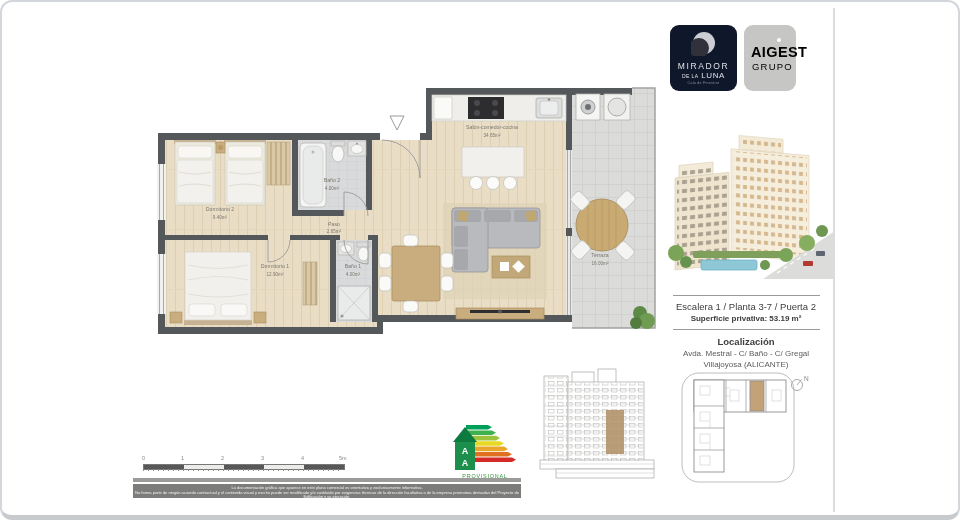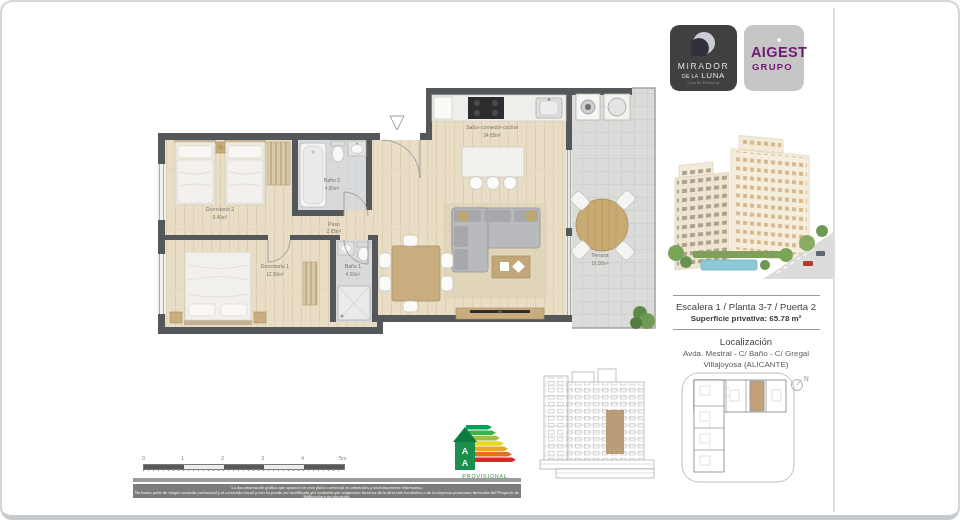--- a/index.html
+++ b/index.html
@@ -17,7 +17,7 @@
   .mirador .m2{font-size:8px;letter-spacing:0.6px;margin-top:0px;}
   .mirador .m2 .sm{font-size:5px;letter-spacing:0.4px;}
   .mirador .m3{font-size:3.5px;color:#8f93a3;margin-top:1px;letter-spacing:0.3px;}
-  .aigest{left:744px;width:60px;background:#c6c6c4;color:#701a75;}
+  .aigest{left:744px;width:52px;background:#c6c6c4;color:#000000;}
   .aigest .a1{position:absolute;left:7px;top:19px;font-weight:bold;font-size:14.5px;letter-spacing:0.4px;}
   .aigest .a2{position:absolute;left:8px;top:36px;font-weight:bold;font-size:9.5px;letter-spacing:1.2px;}
   .aigest .dot{position:absolute;left:33px;top:13px;width:4px;height:4px;background:#fff;border-radius:50%;}

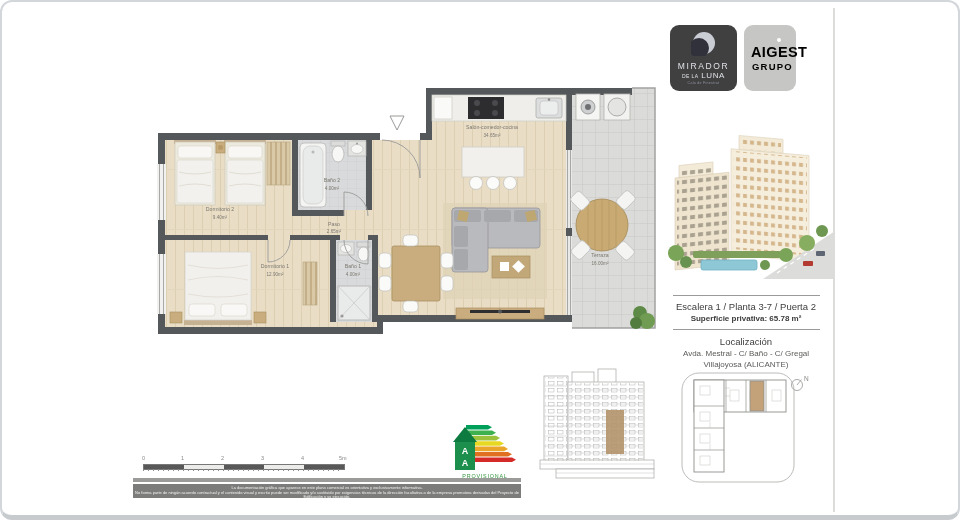--- a/index.html
+++ b/index.html
@@ -12,7 +12,7 @@
 
   
   .logo{position:absolute;top:25px;height:66px;border-radius:9px;}
-  .mirador{left:670px;width:67px;background:#404040;color:#dfe1e7;text-align:center;}
+  .mirador{left:670px;width:67px;background:#0f172a;color:#dfe1e7;text-align:center;}
   .mirador .m1{font-size:8.5px;letter-spacing:1.6px;margin-top:1px;}
   .mirador .m2{font-size:8px;letter-spacing:0.6px;margin-top:0px;}
   .mirador .m2 .sm{font-size:5px;letter-spacing:0.4px;}

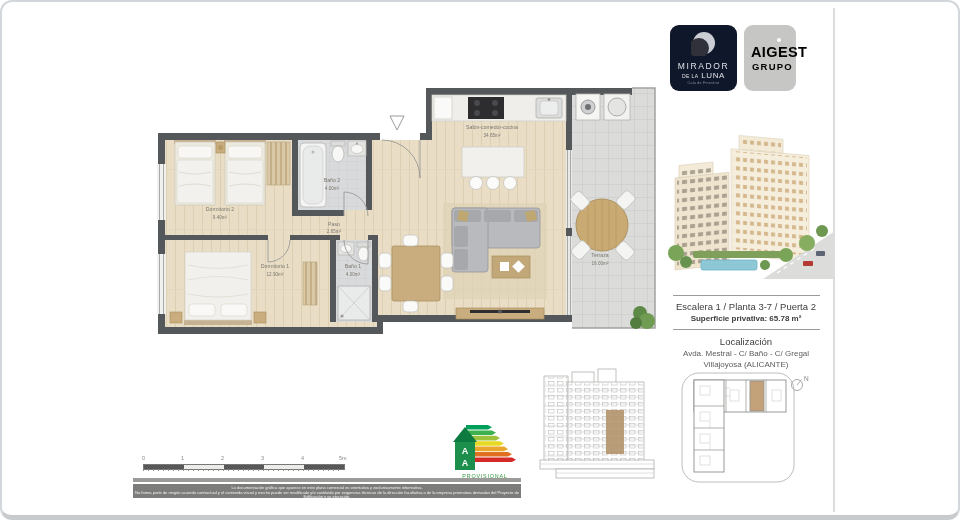--- a/index.html
+++ b/index.html
@@ -19,7 +19,7 @@
   .mirador .m3{font-size:3.5px;color:#8f93a3;margin-top:1px;letter-spacing:0.3px;}
   .aigest{left:744px;width:52px;background:#c6c6c4;color:#000000;}
   .aigest .a1{position:absolute;left:7px;top:19px;font-weight:bold;font-size:14.5px;letter-spacing:0.4px;}
-  .aigest .a2{position:absolute;left:8px;top:36px;font-weight:bold;font-size:9.5px;letter-spacing:1.2px;}
+  .aigest .a2{position:absolute;left:8px;top:36px;font-weight:normal;font-size:9.5px;letter-spacing:1.2px;}
   .aigest .dot{position:absolute;left:33px;top:13px;width:4px;height:4px;background:#fff;border-radius:50%;}
 
   

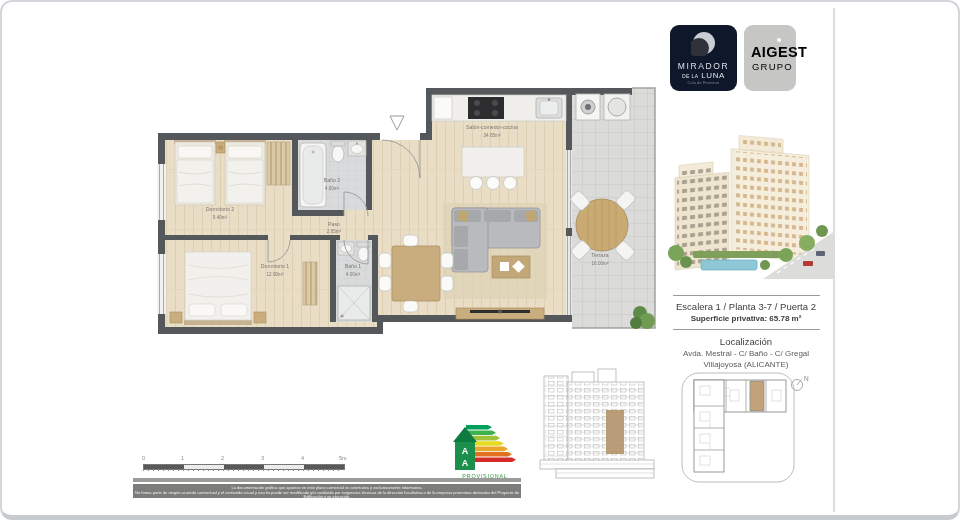--- a/index.html
+++ b/index.html
@@ -309,7 +309,7 @@
 
   <div class="rule" style="top:295px"></div>
   <div class="info t-title">Escalera 1 / Planta 3-7 / Puerta 2</div>
-  <div class="info t-surface">Superficie privativa: 65.78 m²</div>
+  <div class="info t-surface">Superficie privativa: 53.19 m²</div>
   <div class="rule" style="top:329px"></div>
   <div class="info t-lochead">Localización</div>
   <div class="info t-loc" style="top:349px">Avda. Mestral - C/ Baño - C/ Gregal</div>

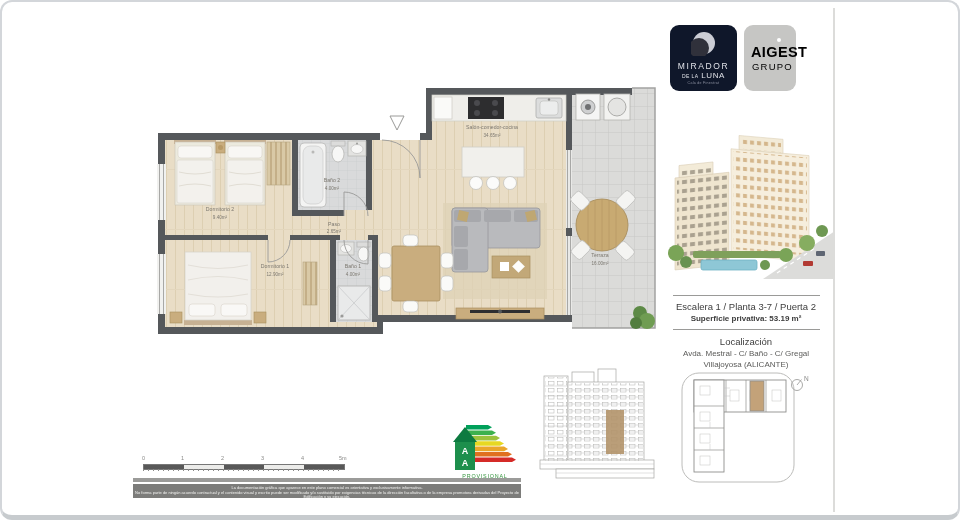--- a/index.html
+++ b/index.html
@@ -27,7 +27,7 @@
   .rule{position:absolute;left:673px;width:147px;height:1px;background:#9a9a98;}
   .t-title{top:301px;font-size:9.5px;font-weight:normal;}
   .t-surface{top:314px;font-size:8px;font-weight:bold;}
-  .t-lochead{top:336px;font-size:9.5px;font-weight:normal;}
+  .t-lochead{top:336px;font-size:9.5px;font-weight:bold;}
   .t-loc{font-size:8px;color:#5b5b59;}
 
   

